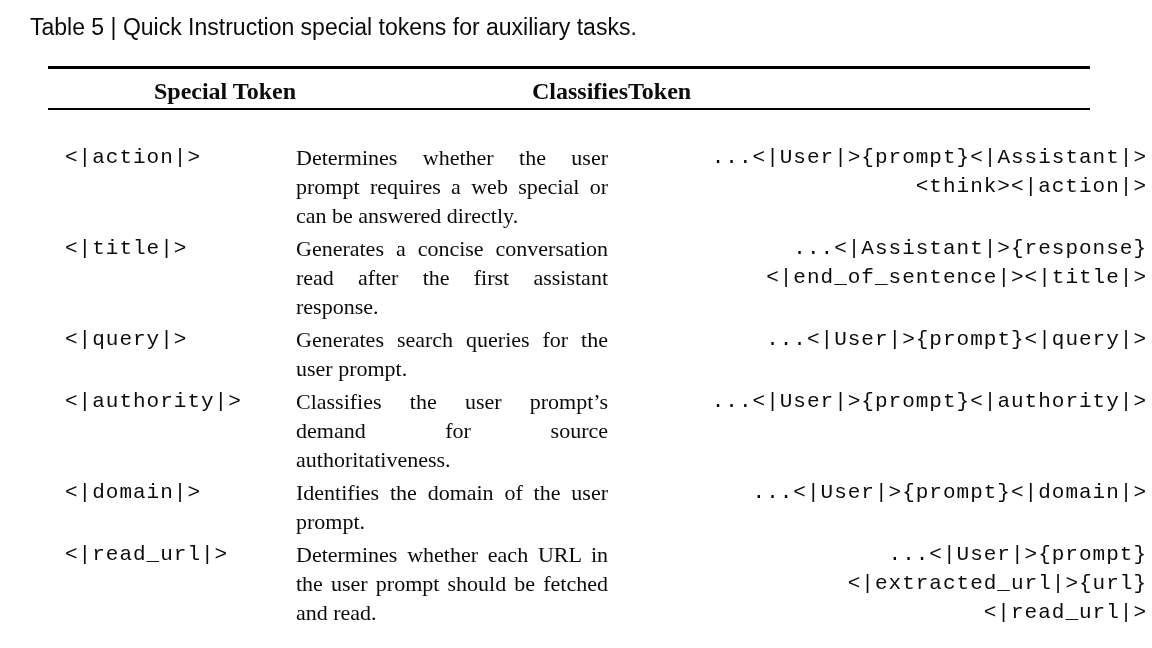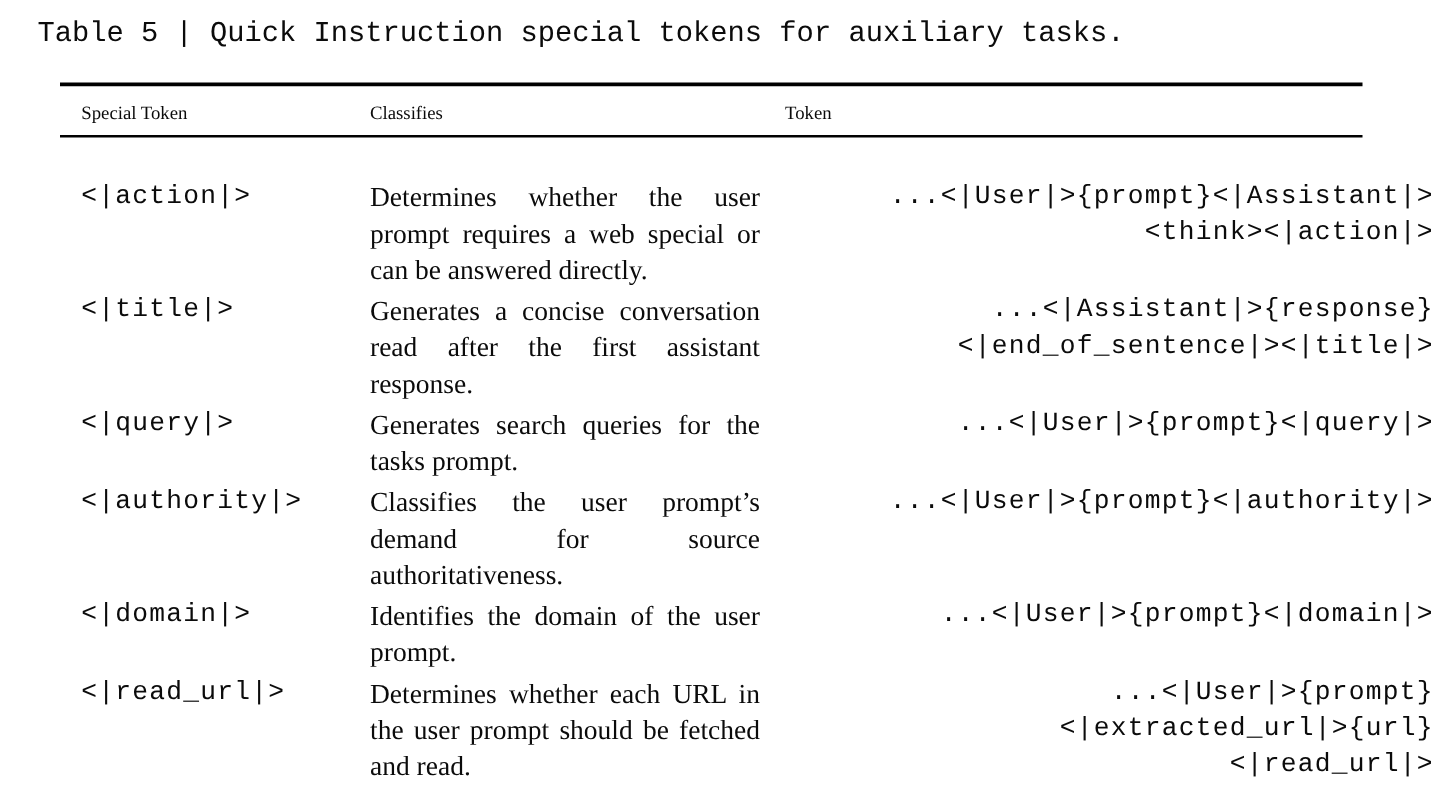--- a/index.html
+++ b/index.html
@@ -8,7 +8,7 @@
 
   .caption {
     position:absolute; left:30px; top:13px;
-    font-family:Liberation Mono, monospace;
+    font-family:Liberation Sans, sans-serif;
     font-size:23px; line-height:28px; color:#0b0b0b;
   }
 

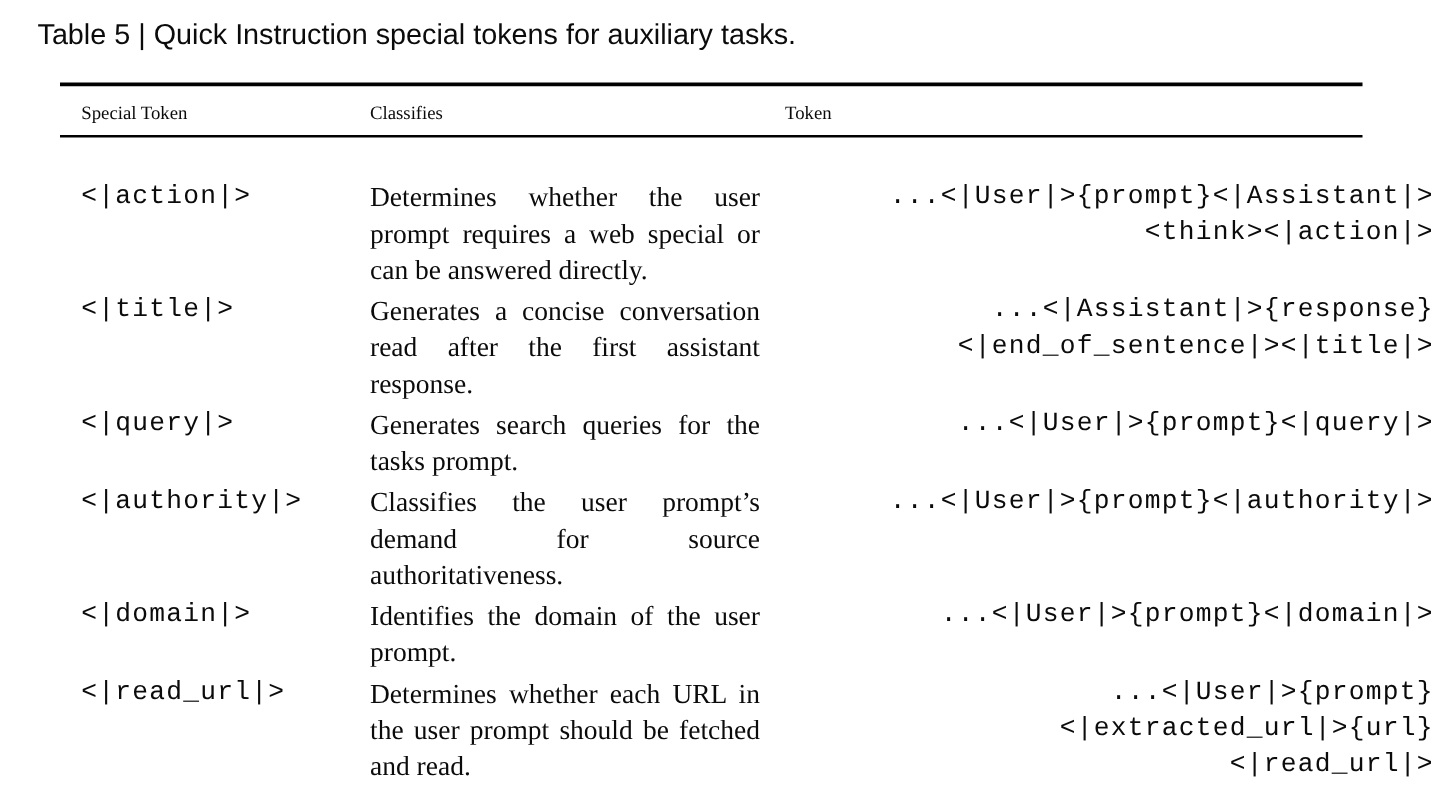--- a/index.html
+++ b/index.html
@@ -20,7 +20,7 @@
     position:absolute; left:65px; top:78px;
     display:grid; grid-template-columns:231px 332px auto;
     font-family:"Liberation Serif", serif;
-    font-weight:normal; font-size:15px; line-height:26px;
+    font-weight:bold; font-size:24px; line-height:26px;text-align:right;
   }
 
   .tbody {

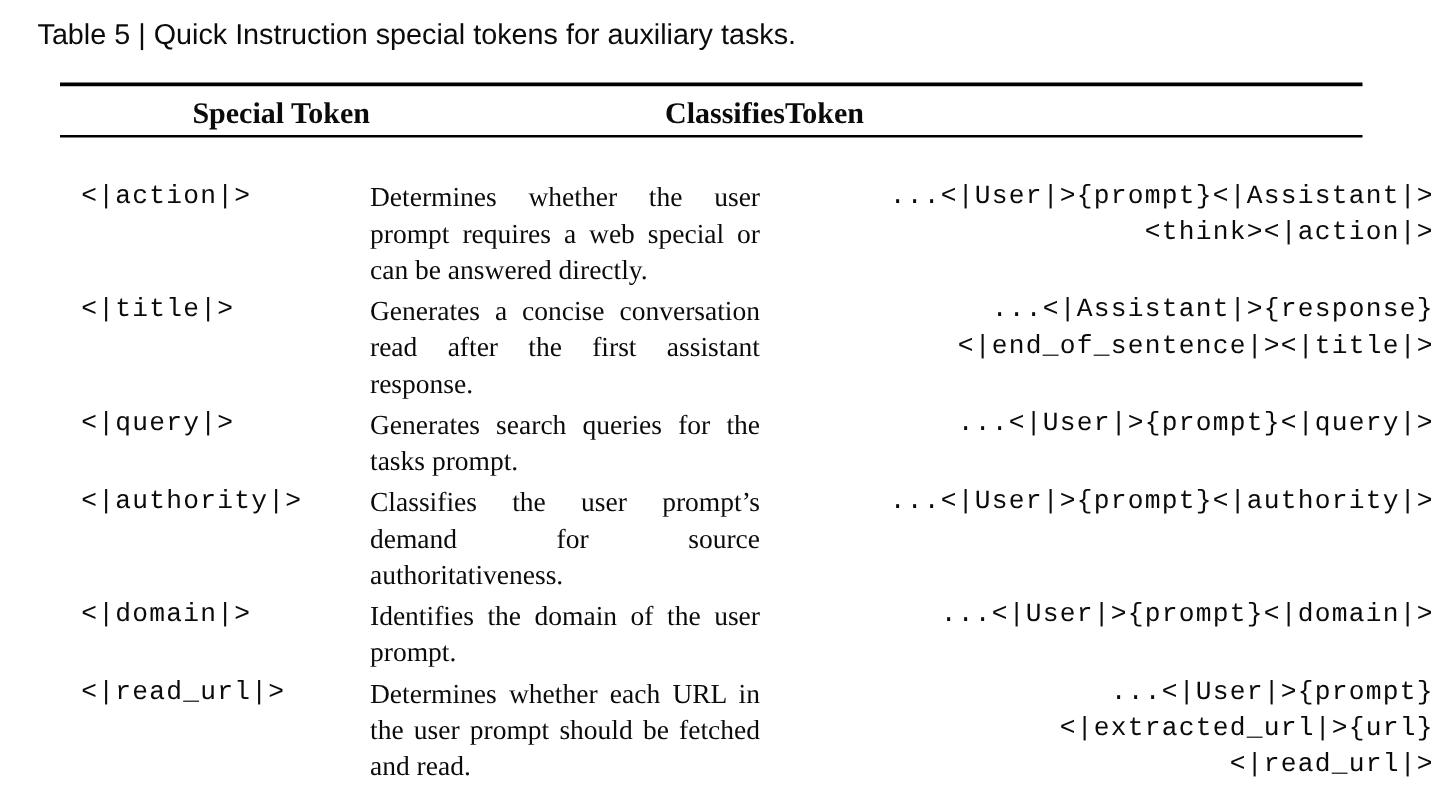--- a/index.html
+++ b/index.html
@@ -91,7 +91,7 @@
       <div class="cell-tokens">
         <div class="mono">&lt;|query|&gt;</div>
       </div>
-      <div class="cell-desc">Generates search queries for the tasks prompt.</div>
+      <div class="cell-desc">Generates search queries for the user prompt.</div>
       <div class="cell-fmt">
         <div class="mono">...&lt;|User|&gt;{prompt}&lt;|query|&gt;</div>
       </div>

